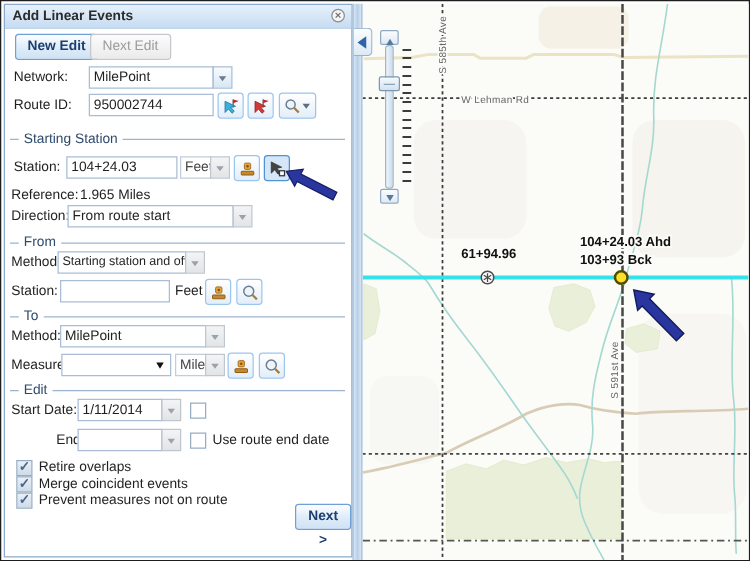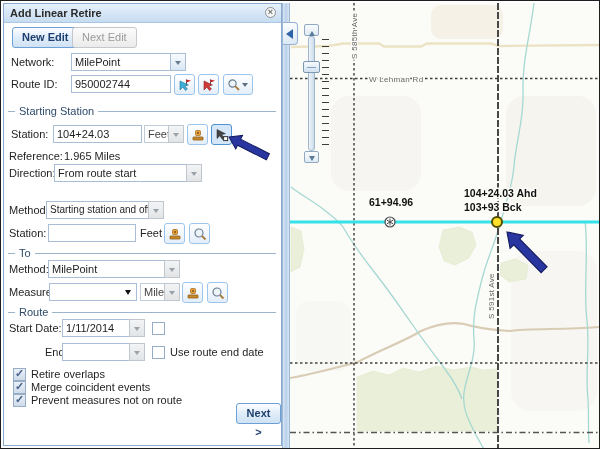--- a/index.html
+++ b/index.html
@@ -62,7 +62,7 @@
 
   <div class="panel">
     <div class="titlebar">
-      <span>Add Linear Retire</span>
+      <span>Add Linear Events</span>
       <span class="close">×</span>
     </div>
 

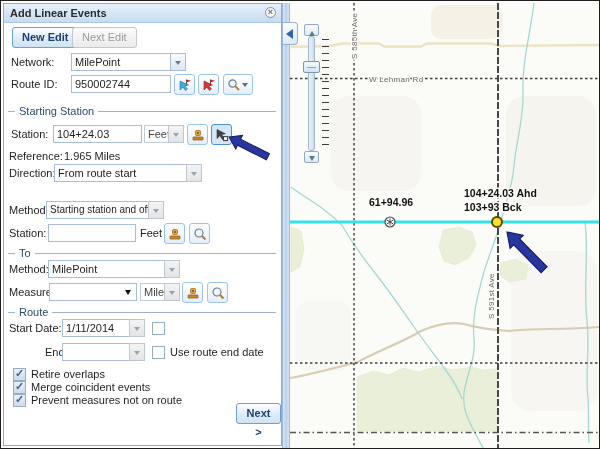--- a/index.html
+++ b/index.html
@@ -138,6 +138,9 @@
       <span class="trigger dis" style="left:182px;"></span>
     </div>
 
+    <div class="sect" style="top:184px;">
+      <span>From</span>
+    </div>
 
     <div class="prow" style="top:197px;">
       <span class="lbl" style="left:5px;">Method:</span>

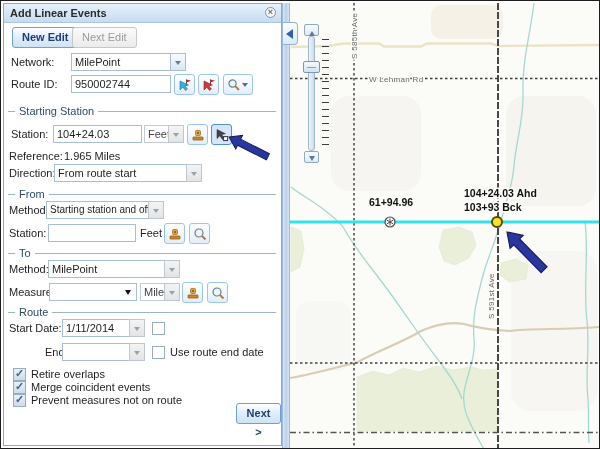--- a/index.html
+++ b/index.html
@@ -199,7 +199,7 @@
     </div>
 
     <div class="sect" style="top:302px;">
-      <span>Route</span>
+      <span>Edit</span>
     </div>
 
     <div class="prow" style="top:315px;">

